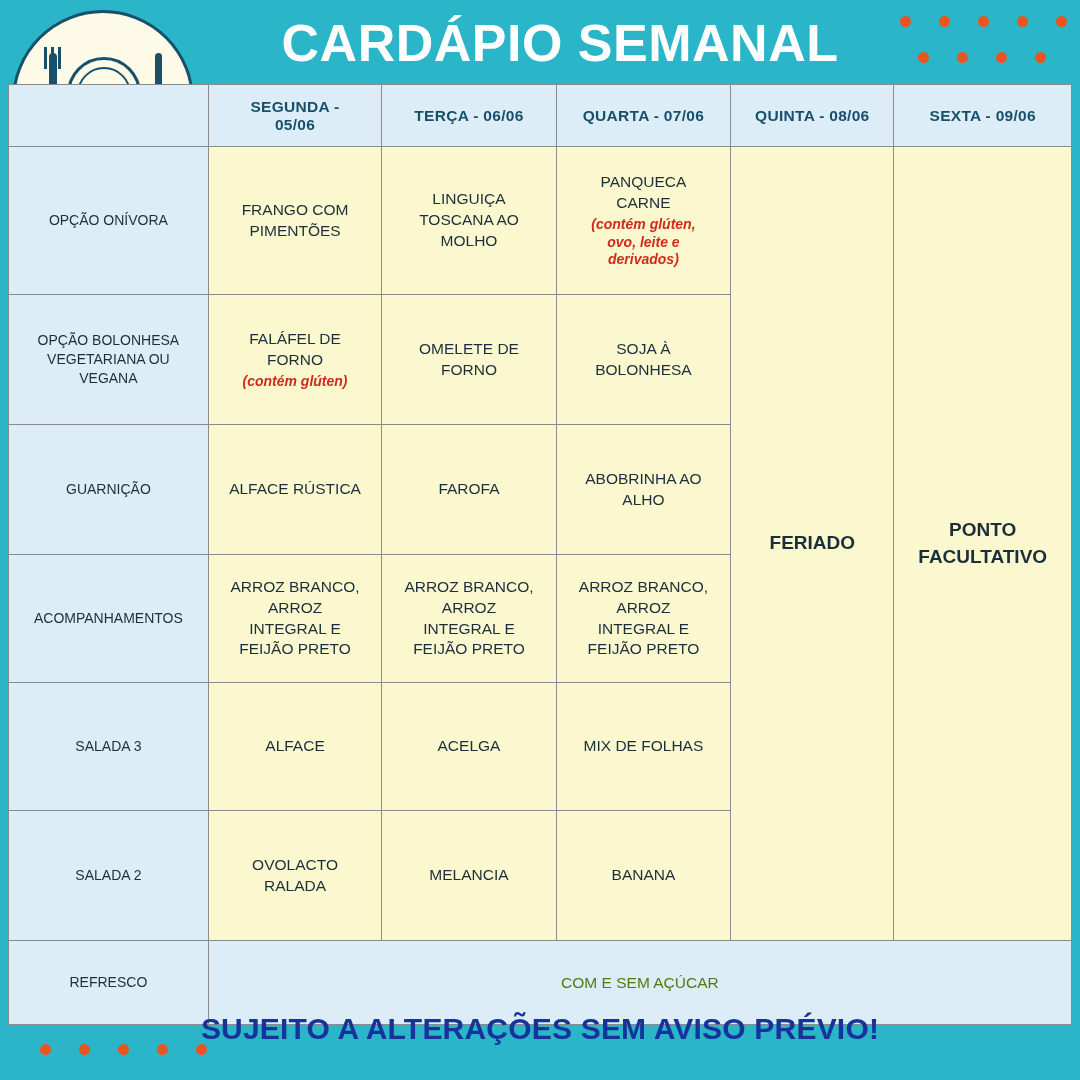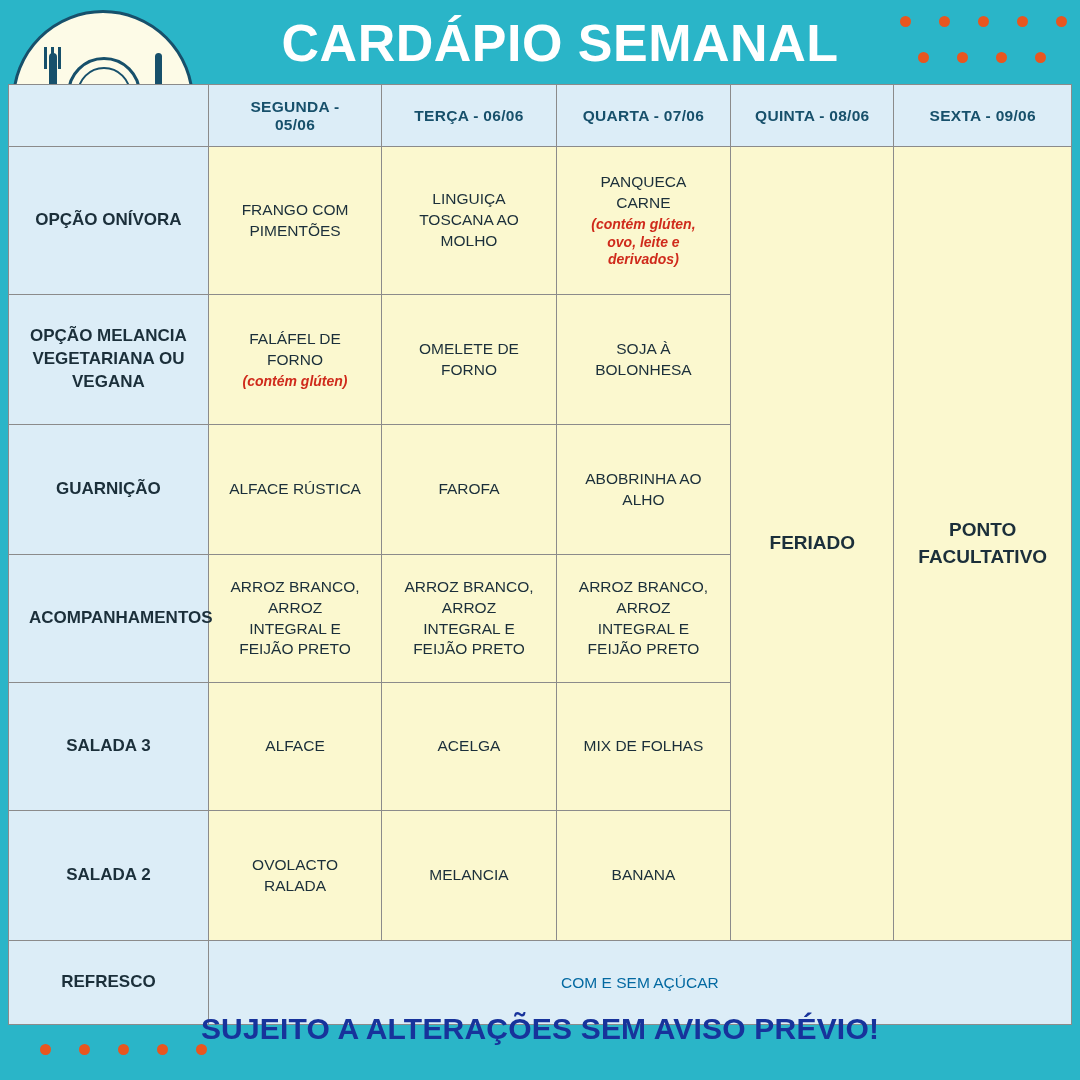--- a/index.html
+++ b/index.html
@@ -112,7 +112,7 @@
 
   td.label {
     background: #dcedf7;
-    font-size: 17px; font-weight: bold; color: #1b2f3a;
+    font-size: 14px; font-weight: normal; color: #1b2f3a;
     line-height: 1.35;
   }
   td.cell {

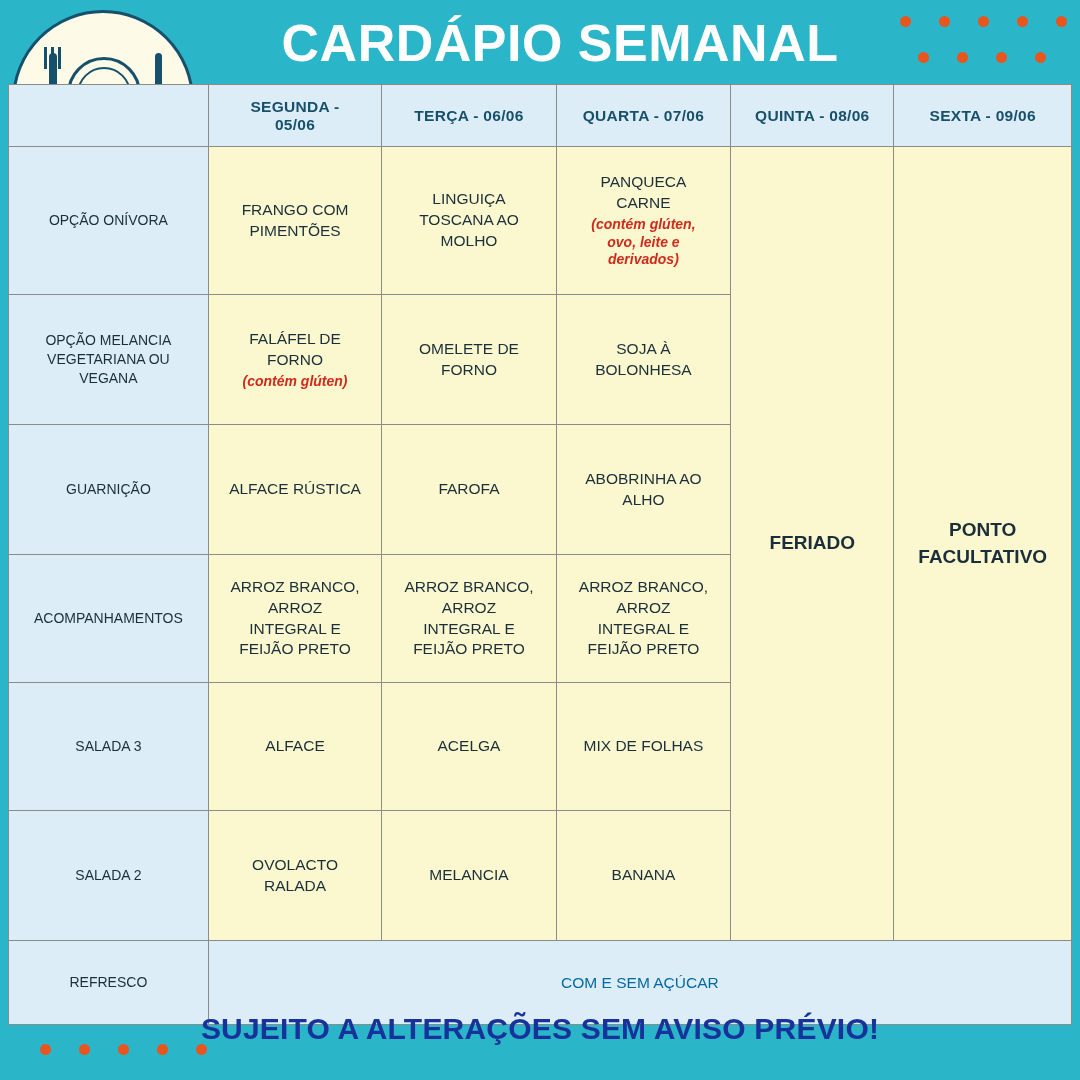--- a/index.html
+++ b/index.html
@@ -241,7 +241,7 @@
       </tr>
 
       <tr class="r2">
-        <td class="label">OPÇÃO MELANCIA VEGETARIANA OU VEGANA</td>
+        <td class="label">OPÇÃO BOLONHESA VEGETARIANA OU VEGANA</td>
         <td class="cell">
           <span>FALÁFEL DE FORNO</span>
           <span class="warn">(contém glúten)</span>

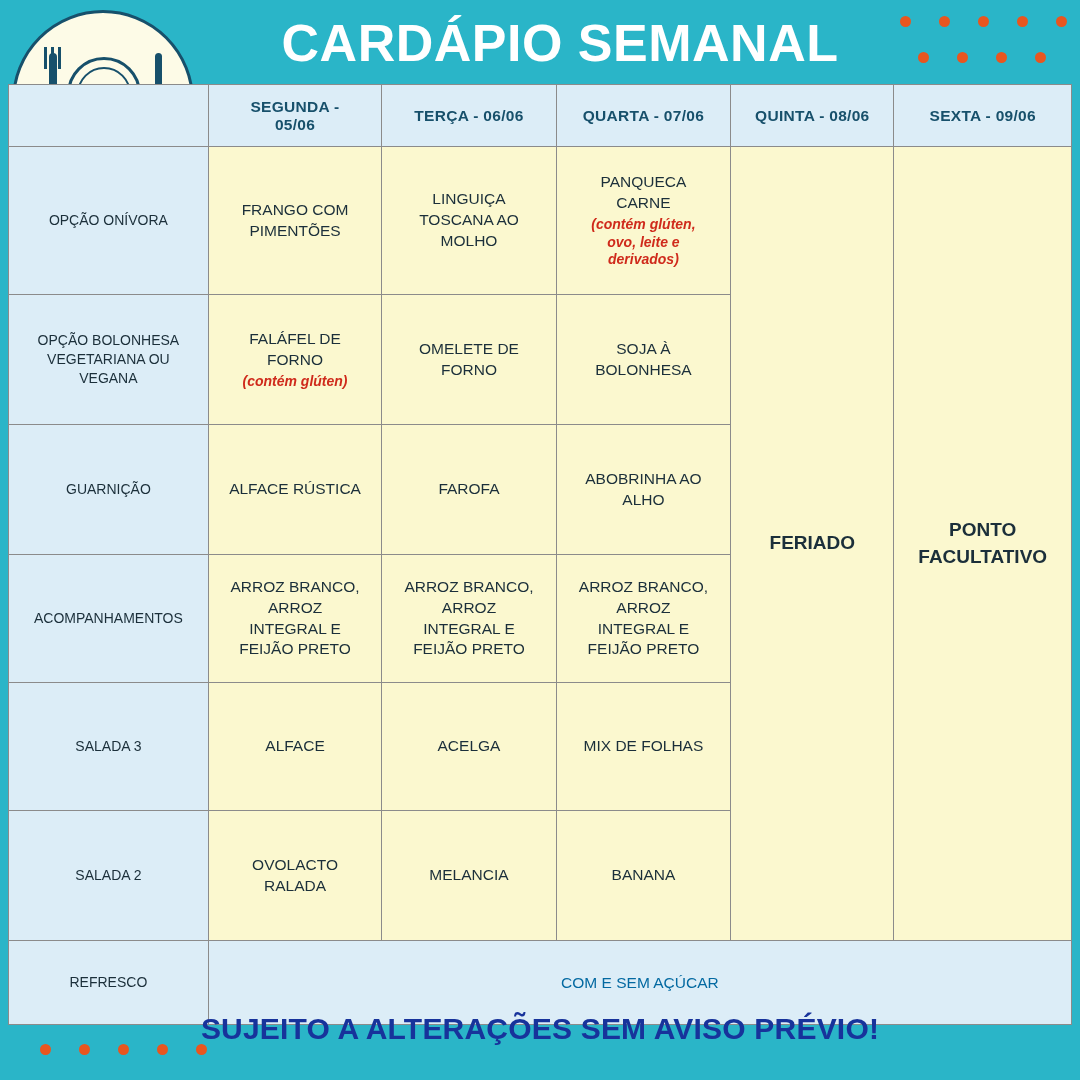--- a/index.html
+++ b/index.html
@@ -127,7 +127,7 @@
   }
   td.refresco {
     background: #dcedf7;
-    font-size: 15.5px; color: #0369a1;
+    font-size: 15.5px; color: #4d7c0f;
   }
   .warn {
     display: block;

